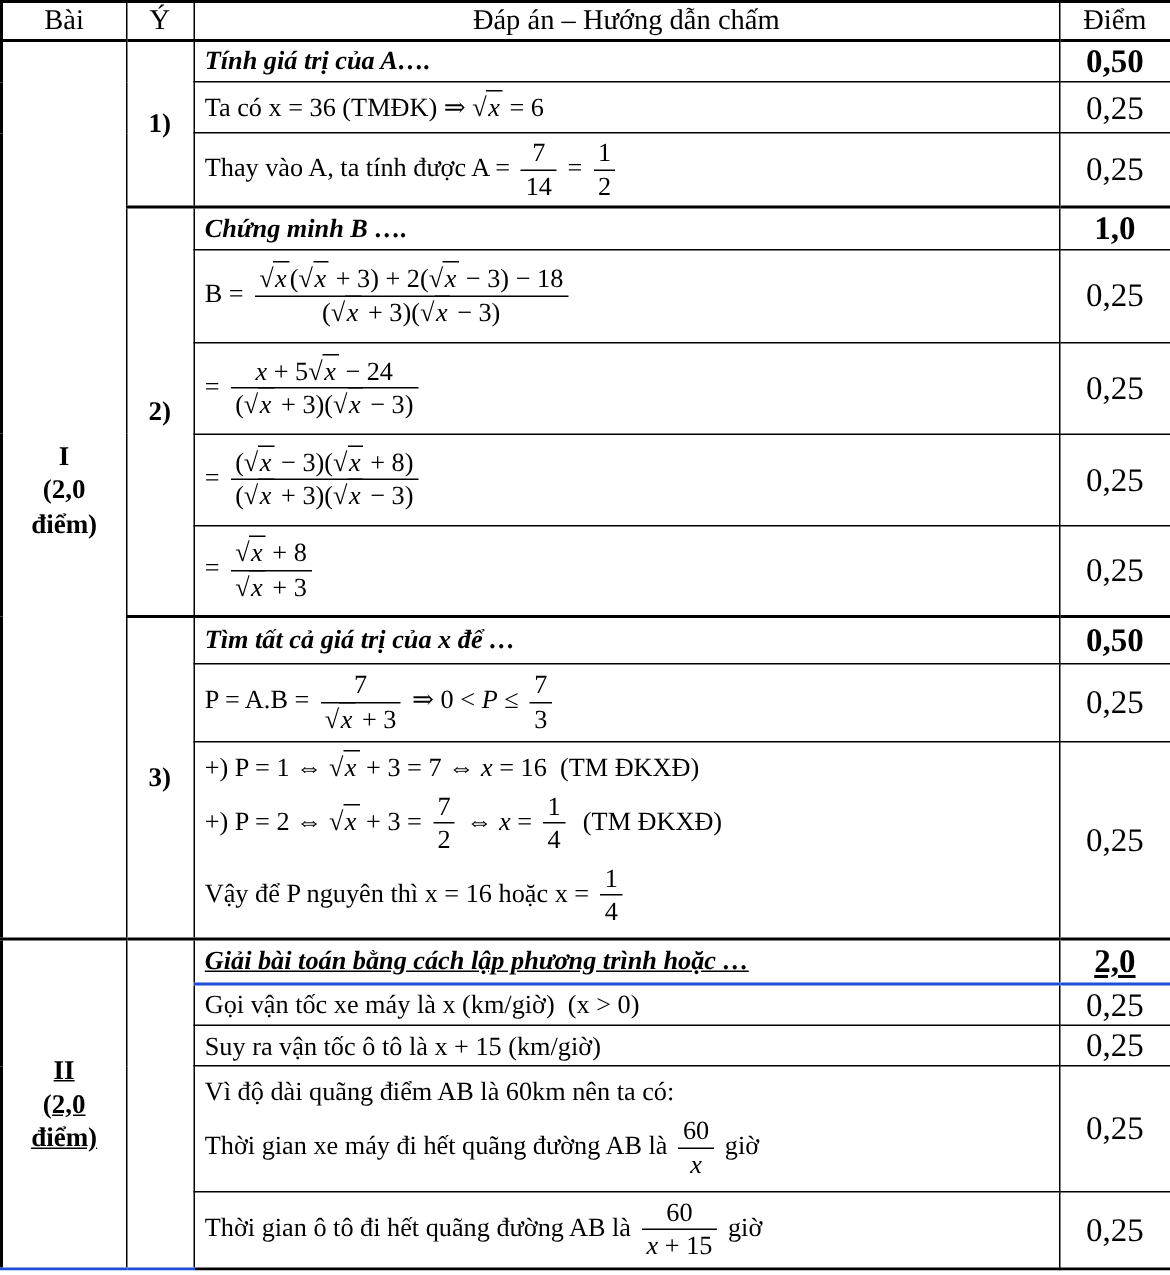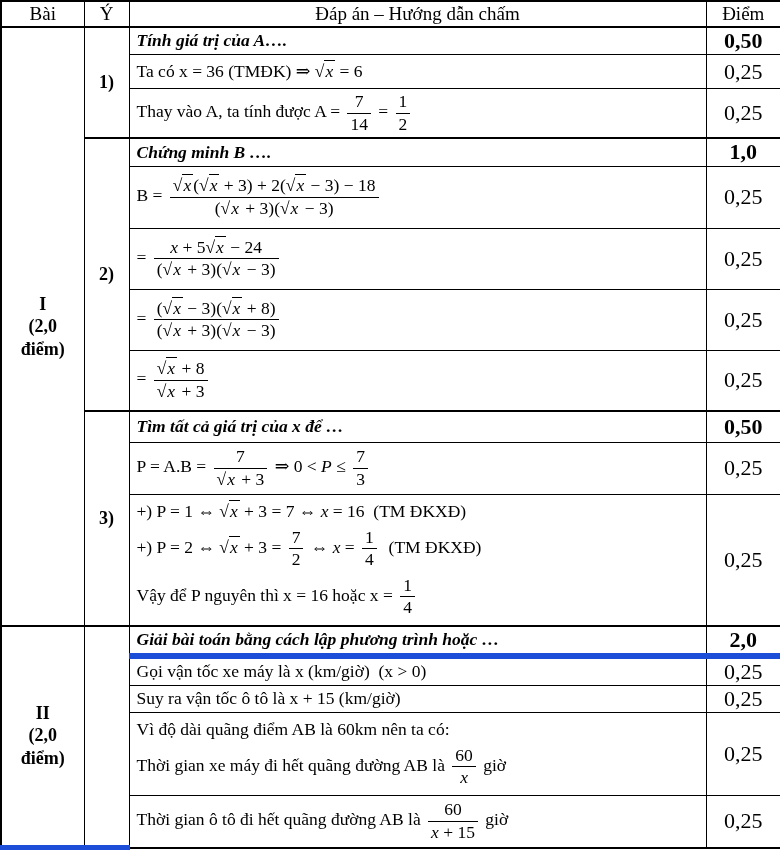--- a/index.html
+++ b/index.html
@@ -58,7 +58,7 @@
   tr.title td.p{font-weight:bold;}
   
   tr.sep td{border-top:2px solid #000;}
-  tr.graybottom td{border-bottom:6px solid #1d4ed8;}
+  tr.graybottom td{border-bottom:2px solid #1d4ed8;text-decoration:underline;}
   
   .fr{
     display:inline-block;

